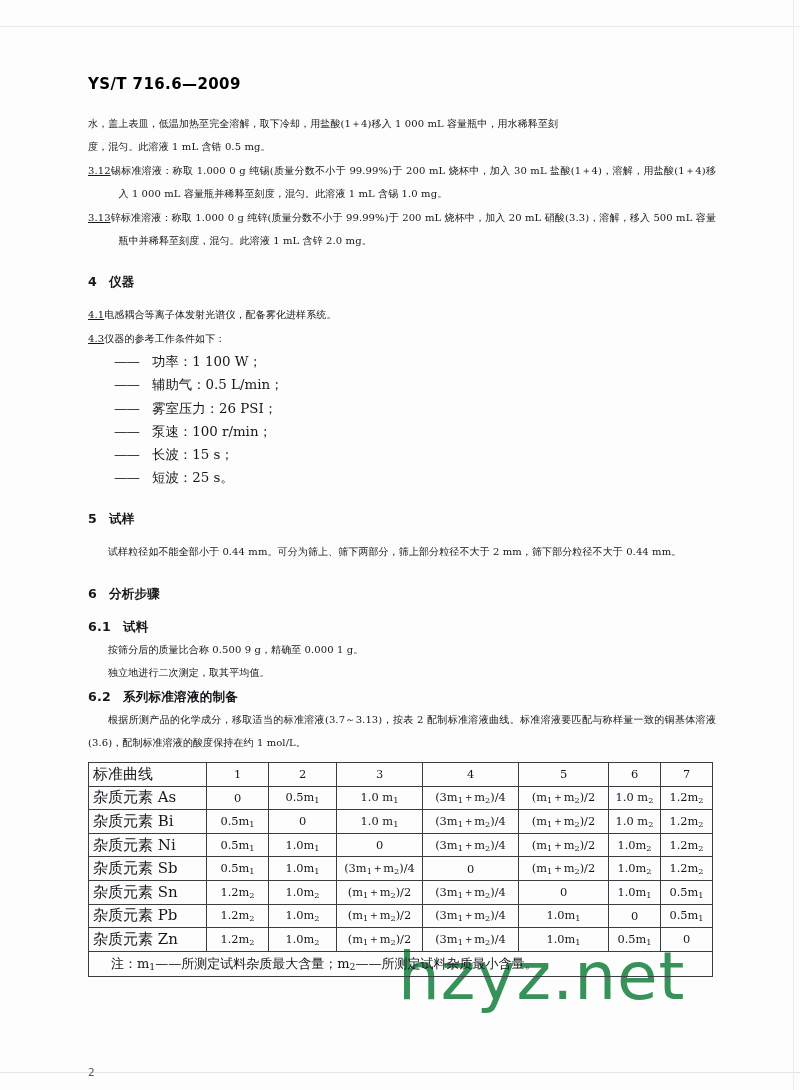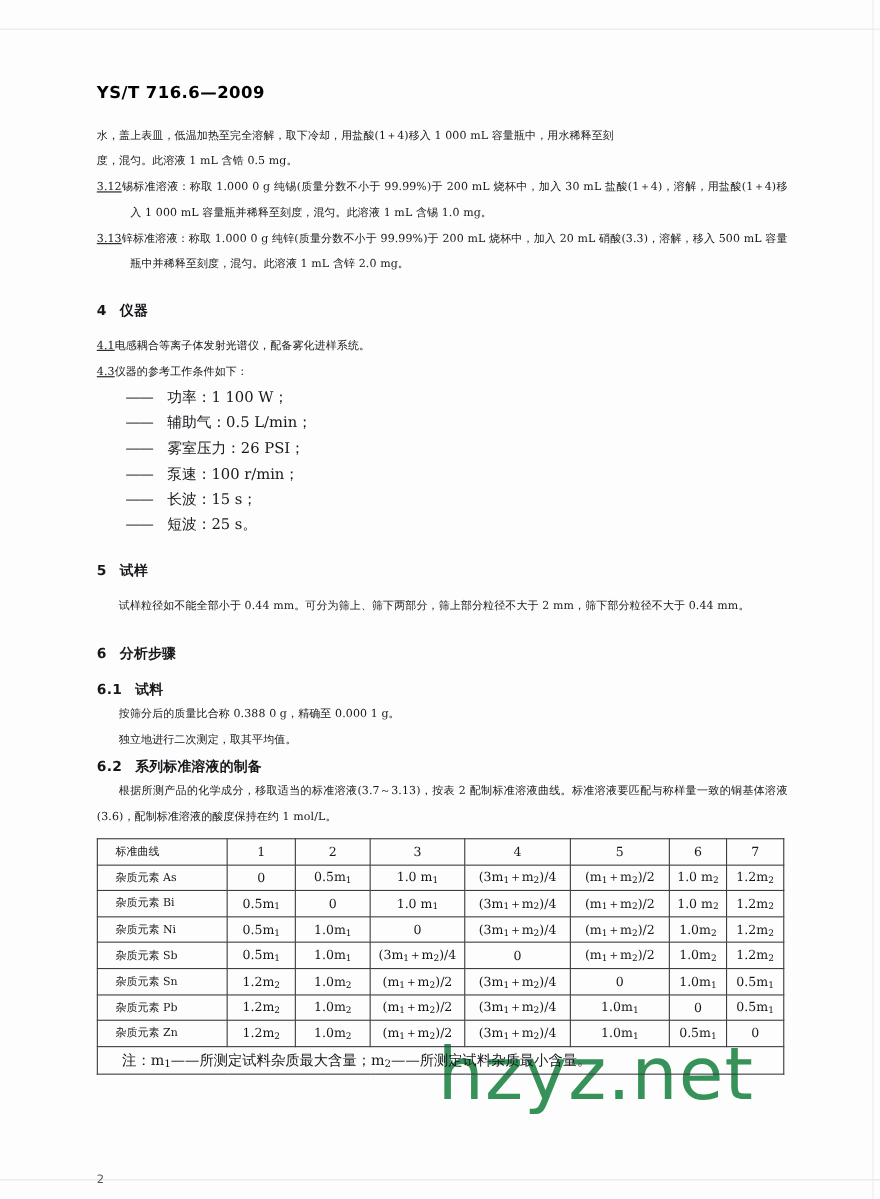--- a/index.html
+++ b/index.html
@@ -258,7 +258,7 @@
 
     <div class="head"><span class="num">6.1</span><span>试料</span></div>
 
-    <p class="para para-indent">按筛分后的质量比合称 0.388 0 g，精确至 0.000 1 g。</p>
+    <p class="para para-indent">按筛分后的质量比合称 0.500 9 g，精确至 0.000 1 g。</p>
     <p class="para para-indent">独立地进行二次测定，取其平均值。</p>
 
     <div class="head"><span class="num">6.2</span><span>系列标准溶液的制备</span></div>

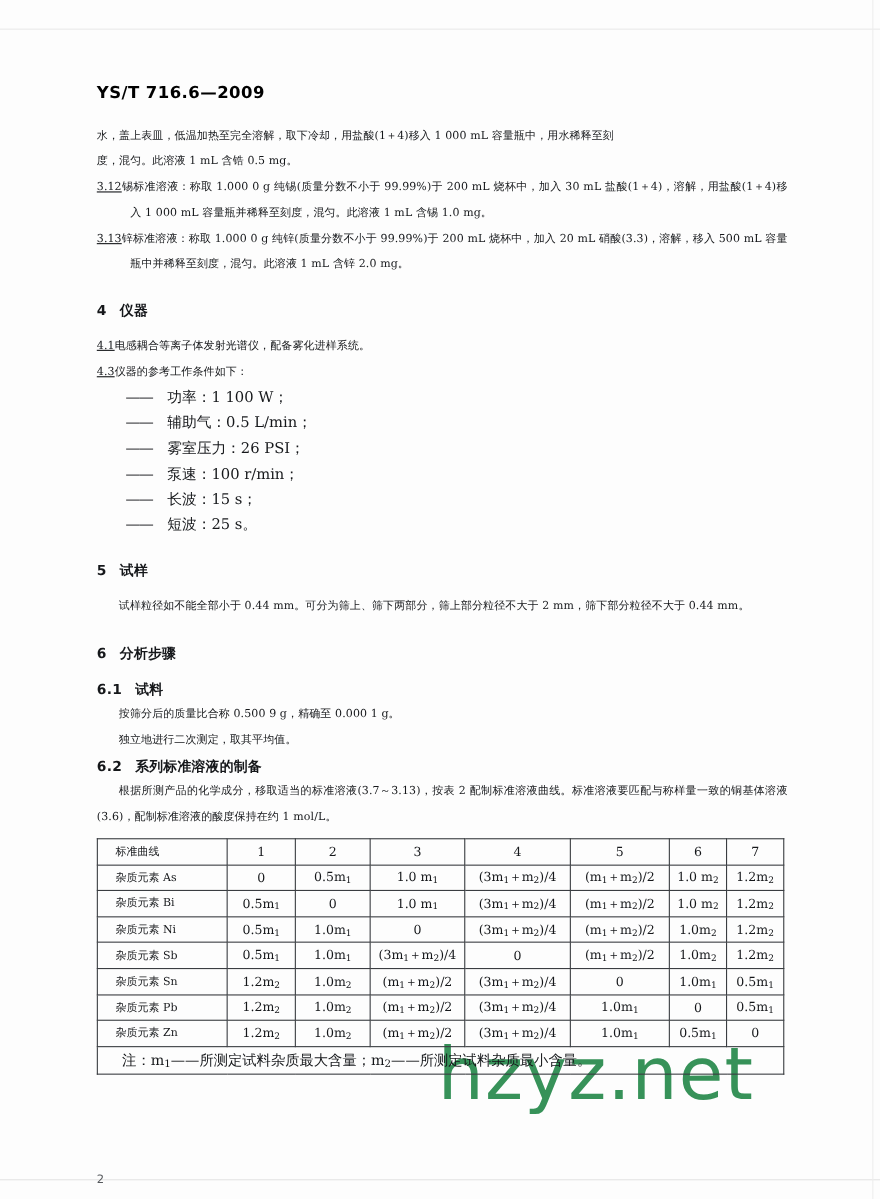--- a/index.html
+++ b/index.html
@@ -175,8 +175,8 @@
   }
   table.std td.rowhead, table.std th.rowhead {
     text-align: left;
-    padding-left: 16px;
-    font-size: 10px;
+    padding-left: 4px;
+    font-size: 15px;
   }
   table.std .note-cell {
     text-align: left;

